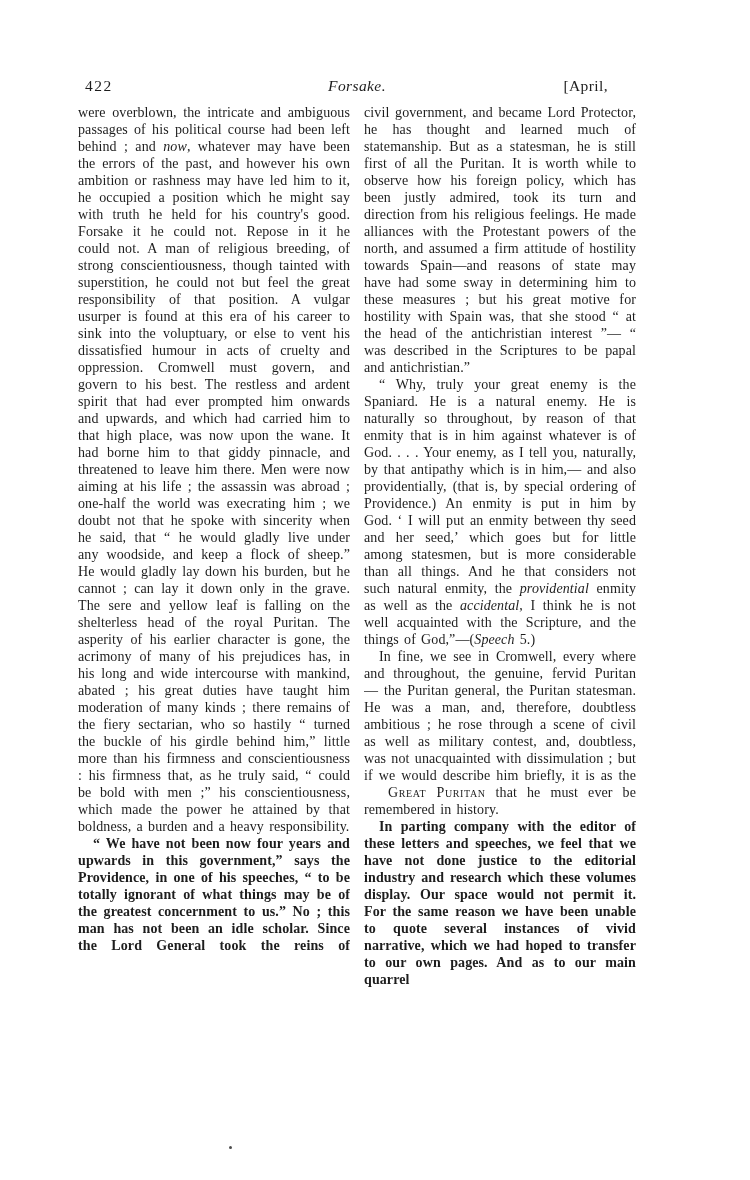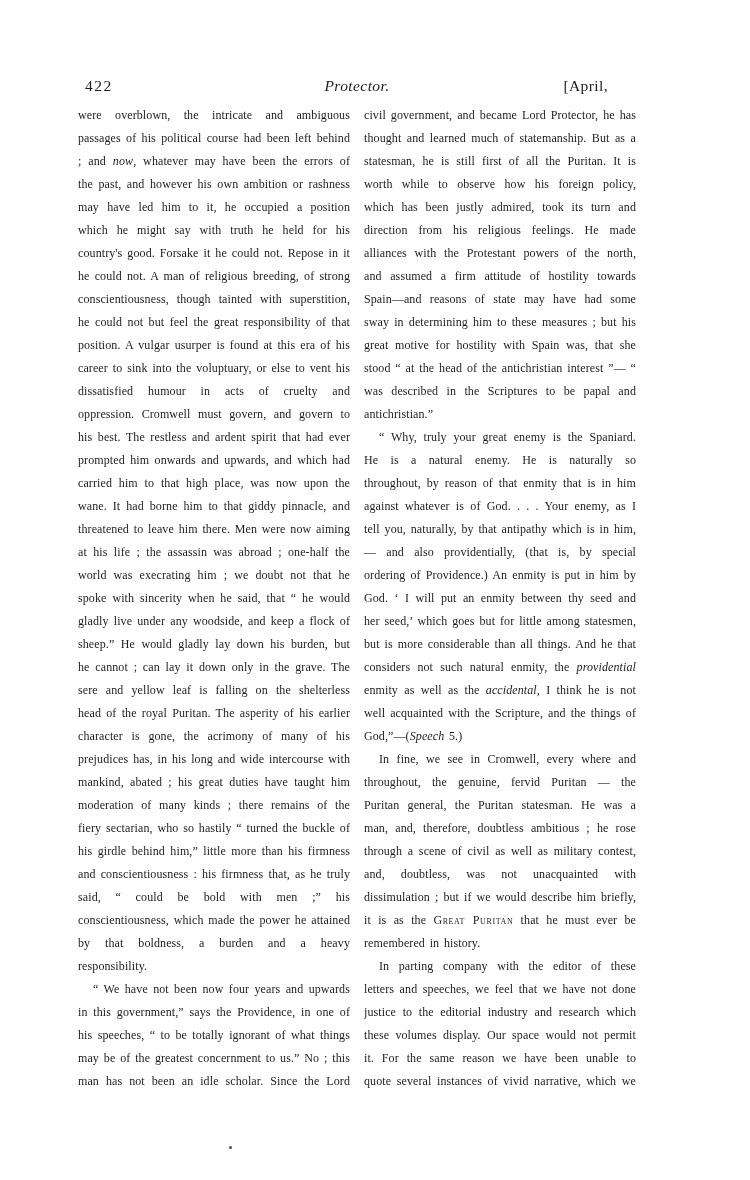--- a/index.html
+++ b/index.html
@@ -89,7 +89,7 @@
 <div class="page">
   <div class="running-header">
     <span class="page-num">422</span>
-    <span class="running-title">Protector.</span>
+    <span class="running-title">Forsake.</span>
     <span class="issue-label">[April,</span>
   </div>
   <div class="columns">

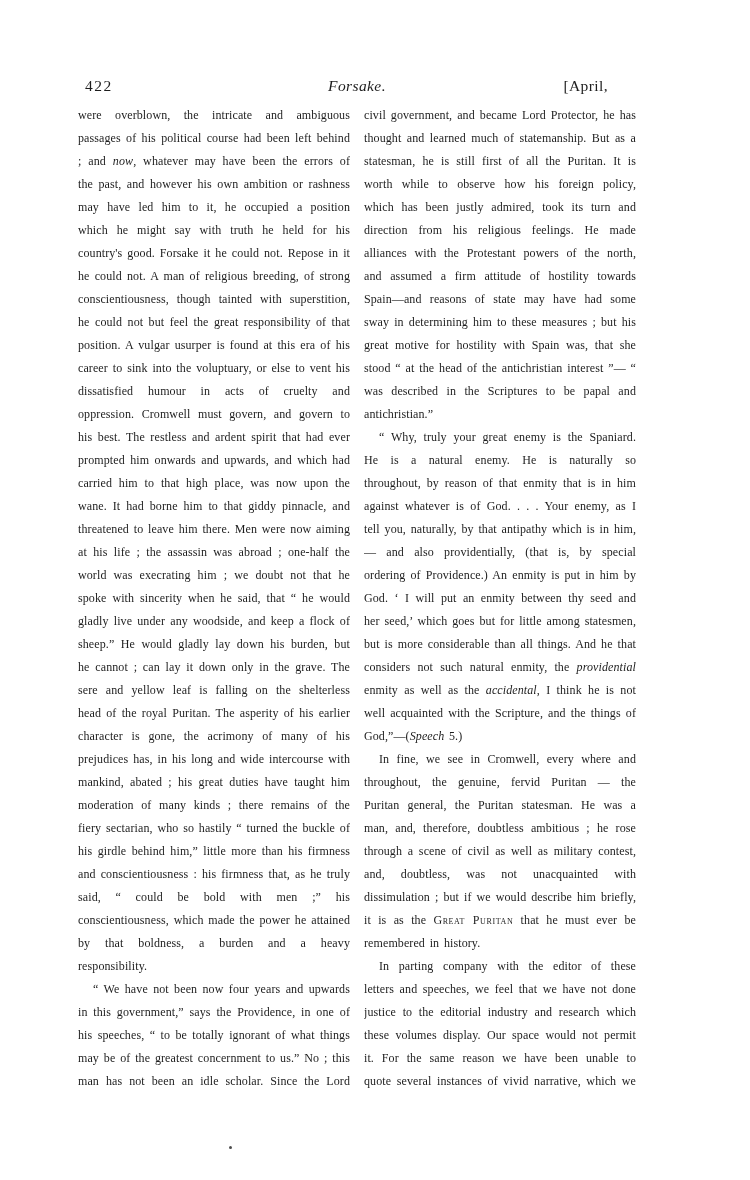--- a/index.html
+++ b/index.html
@@ -59,8 +59,8 @@
     width: 290px;
     height: 992px;
     overflow: hidden;
-    font-size: 12px;
-    line-height: 23px;
+    font-size: 14px;
+    line-height: 17px;
     text-align: justify;
     word-spacing: 1.6px;
     letter-spacing: 0.1px;

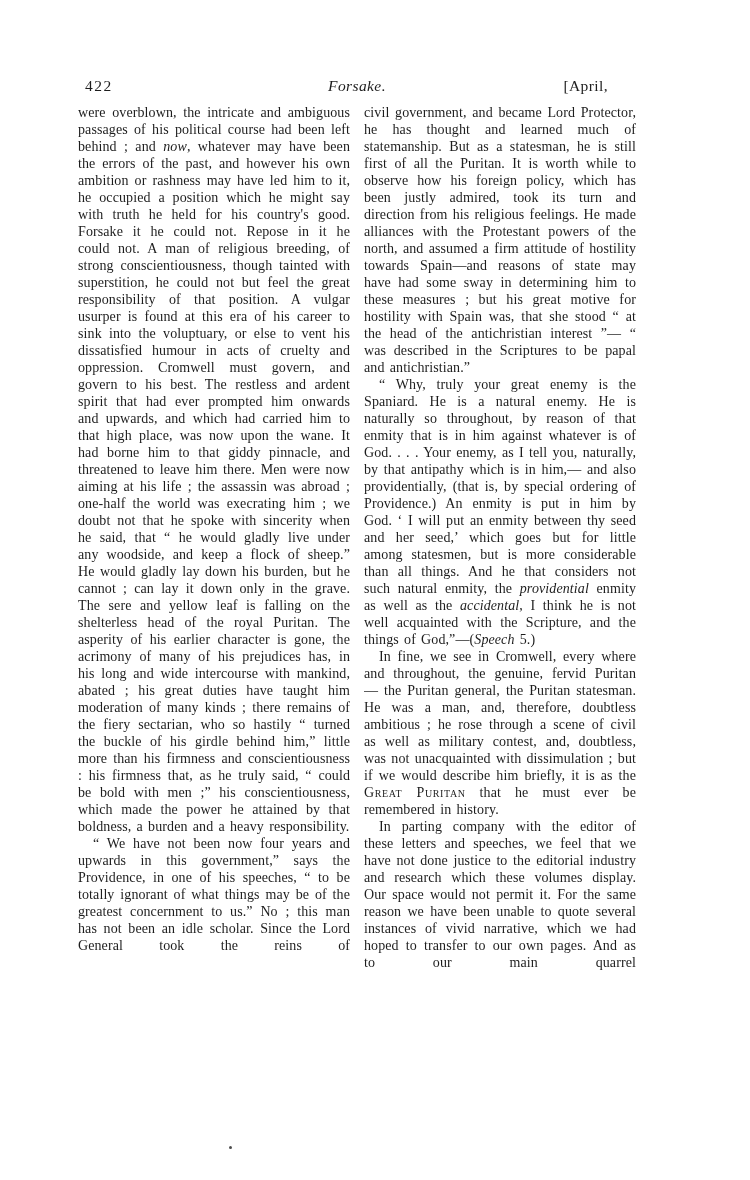--- a/index.html
+++ b/index.html
@@ -72,7 +72,7 @@
   .col p.indent { text-indent: 15px; }
   .col p.continues { text-align-last: justify; }
   .italic { font-style: italic; }
-  .smallcaps { font-variant: small-caps; letter-spacing: 0.6px; }
+  .smallcaps { font-variant: small-caps; letter-spacing: 0.6px; margin-left: 24px; }
   .scan-speck {
     position: absolute;
     left: 229px;

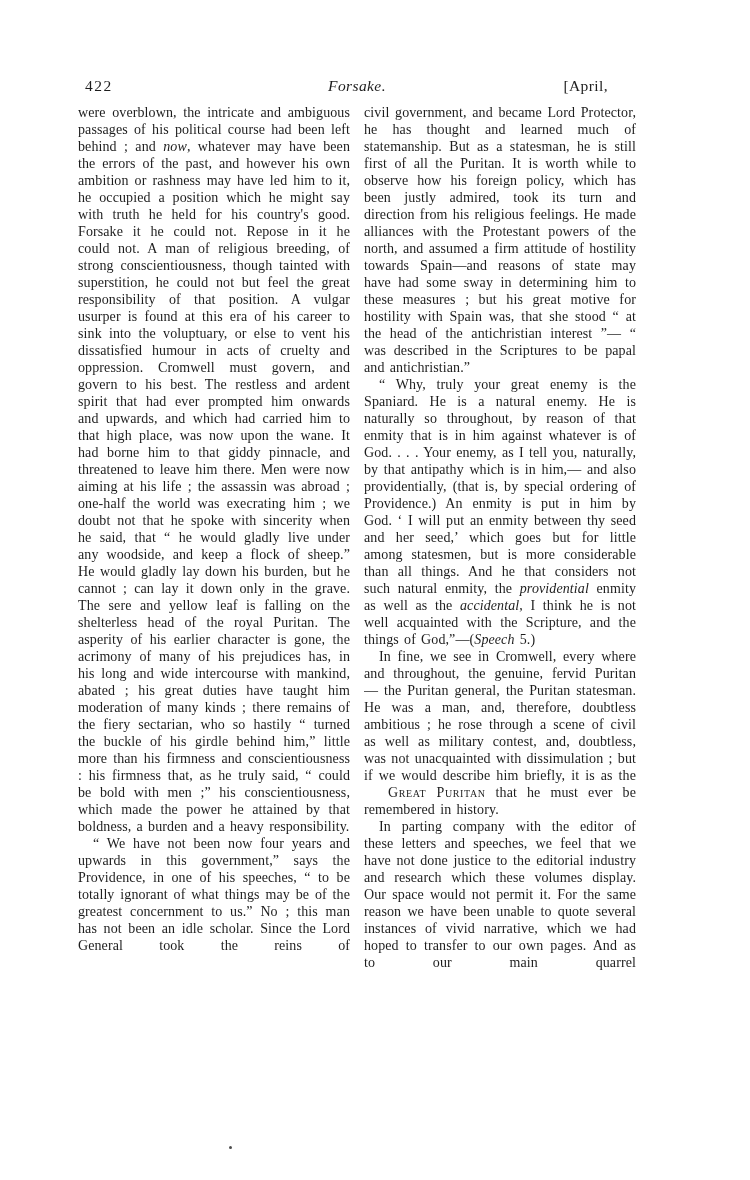--- a/index.html
+++ b/index.html
@@ -70,7 +70,7 @@
     text-align: justify;
   }
   .col p.indent { text-indent: 15px; }
-  .col p.continues { text-align-last: justify; }
+  .col p.continues { text-align-last: justify; font-weight: bold; }
   .italic { font-style: italic; }
   .smallcaps { font-variant: small-caps; letter-spacing: 0.6px; margin-left: 24px; }
   .scan-speck {

